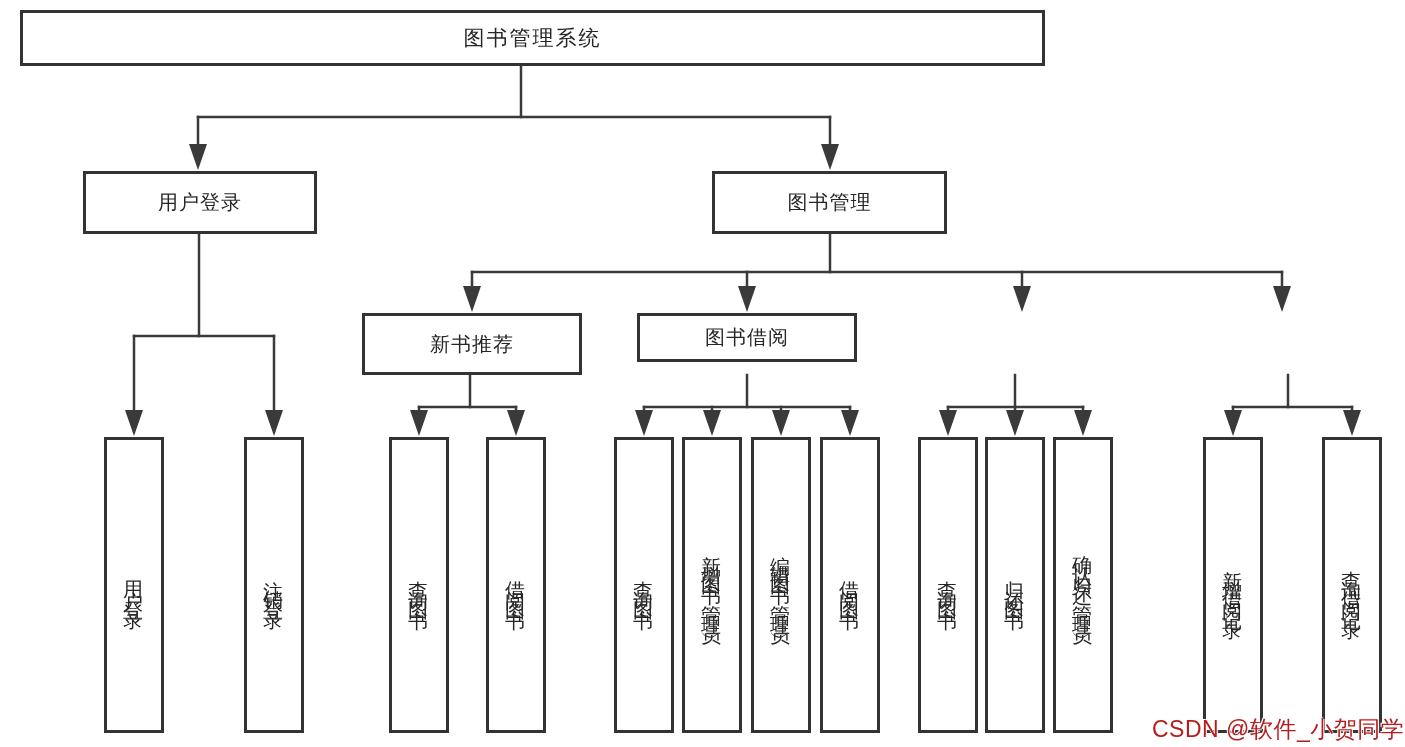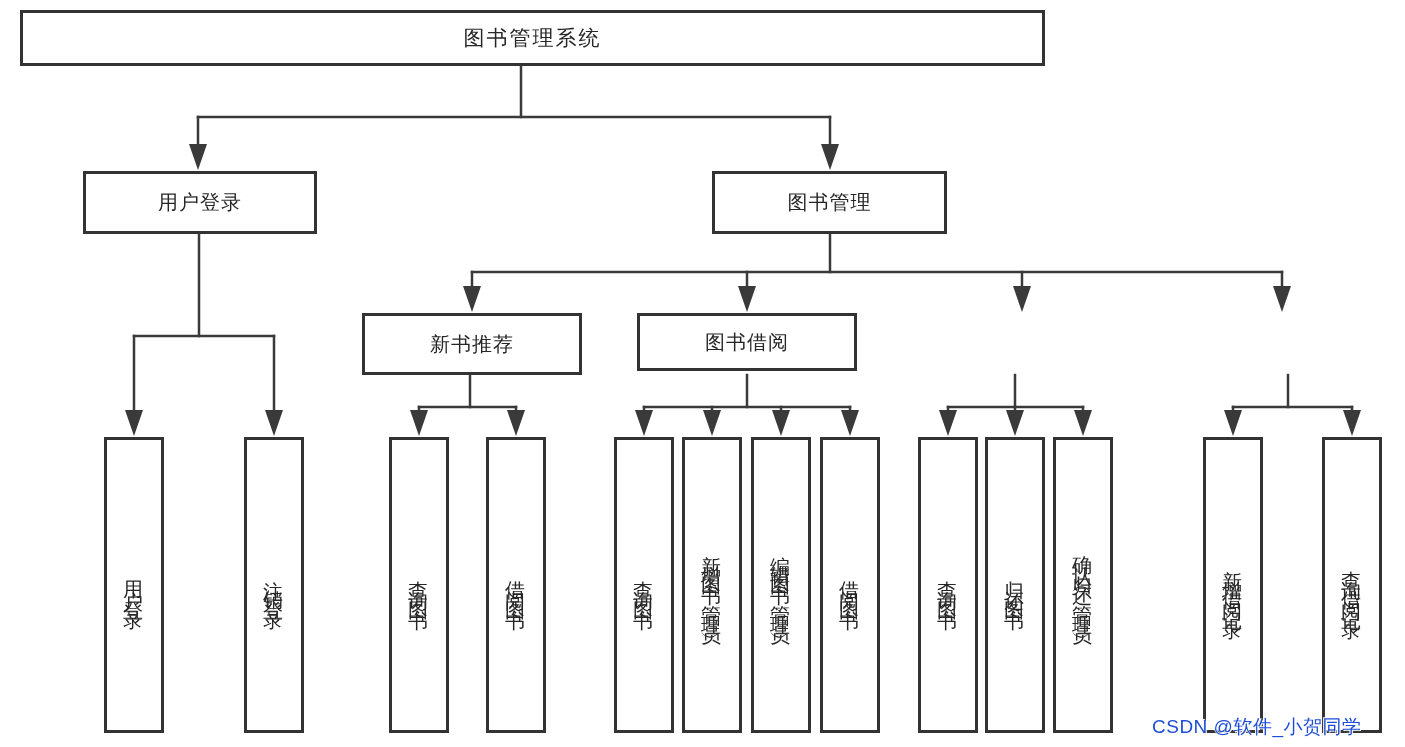--- a/index.html
+++ b/index.html
@@ -117,7 +117,7 @@
   <div class="node" style="left:712px; top:171px; width:235px; height:63px;">图书管理</div>
 
   <div class="node" style="left:362px; top:313px; width:220px; height:62px;">新书推荐</div>
-  <div class="node" style="left:637px; top:313px; width:220px; height:58px;">图书借阅</div>
+  <div class="node" style="left:637px; top:313px; width:220px; height:49px;">图书借阅</div>
 
   <div class="node leaf" style="left:104px; top:437px; width:60px; height:296px;">用户登录</div>
   <div class="node leaf" style="left:244px; top:437px; width:60px; height:296px;">注销登录</div>

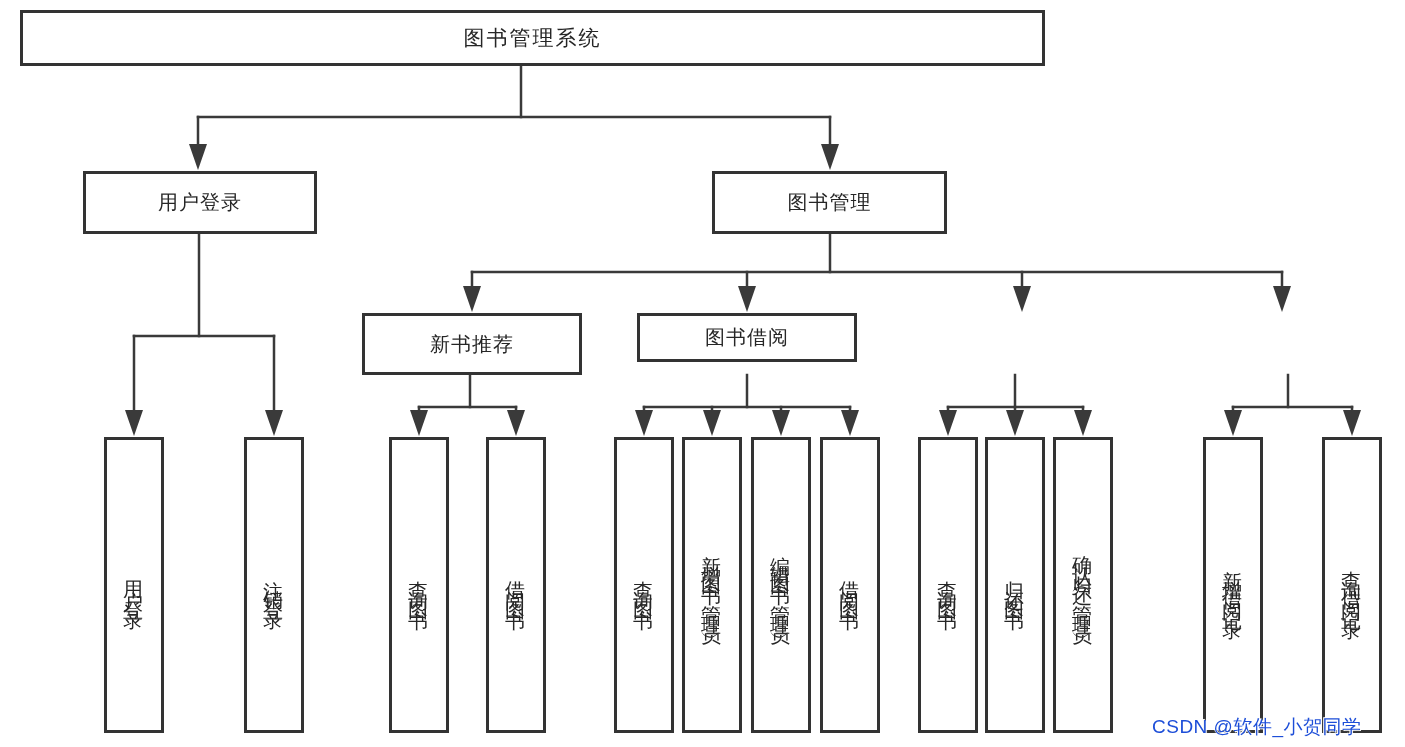--- a/index.html
+++ b/index.html
@@ -37,8 +37,8 @@
     position: absolute;
     left: 1152px;
     top: 714px;
-    font-size: 19px;
-    color: #1d4ed8;
+    font-size: 23px;
+    color: #b91c1c;
     letter-spacing: 0.5px;
     text-shadow: 1px 1px 0 #ffffff, -1px -1px 0 #ffffff, 0 0 2px #ffffff;
     z-index: 5;

